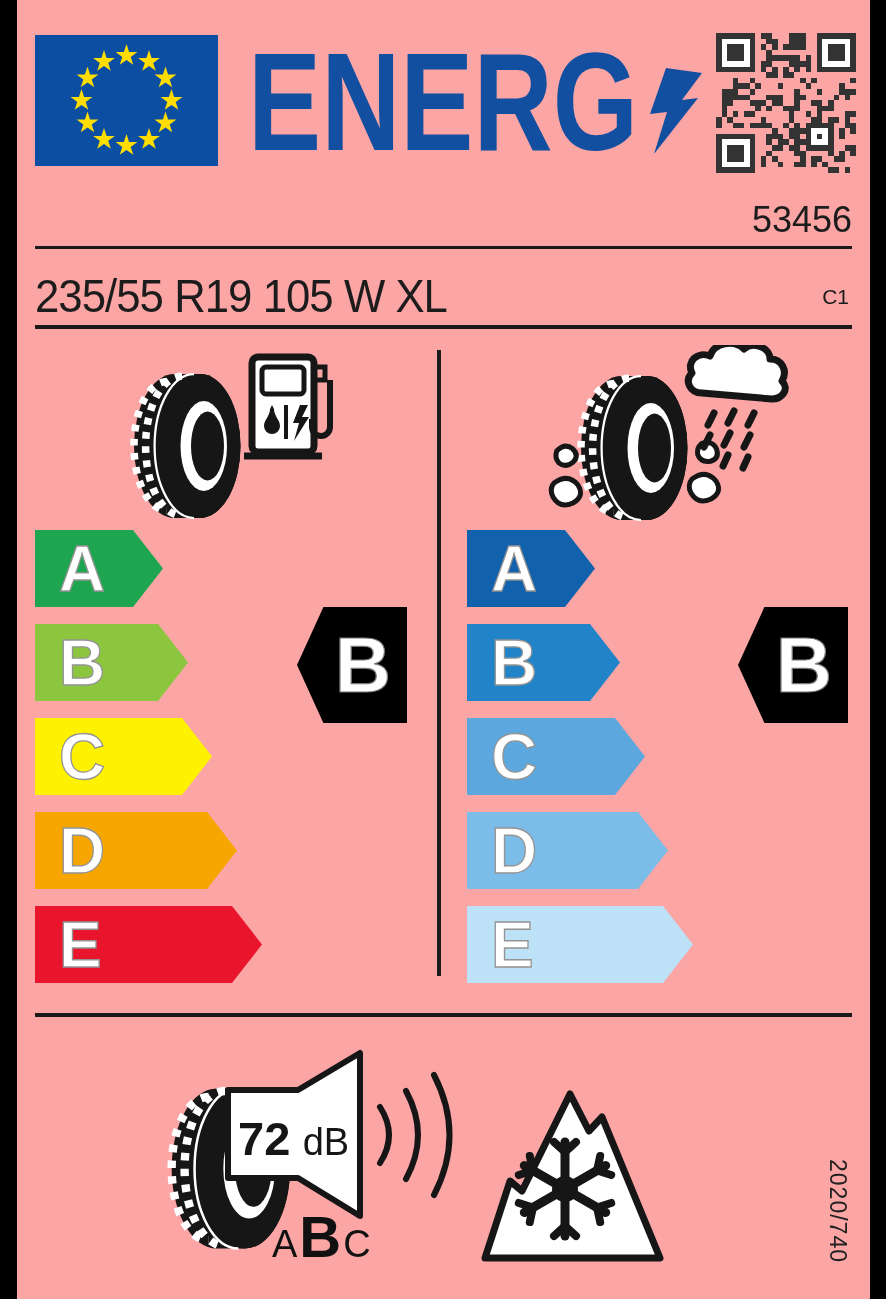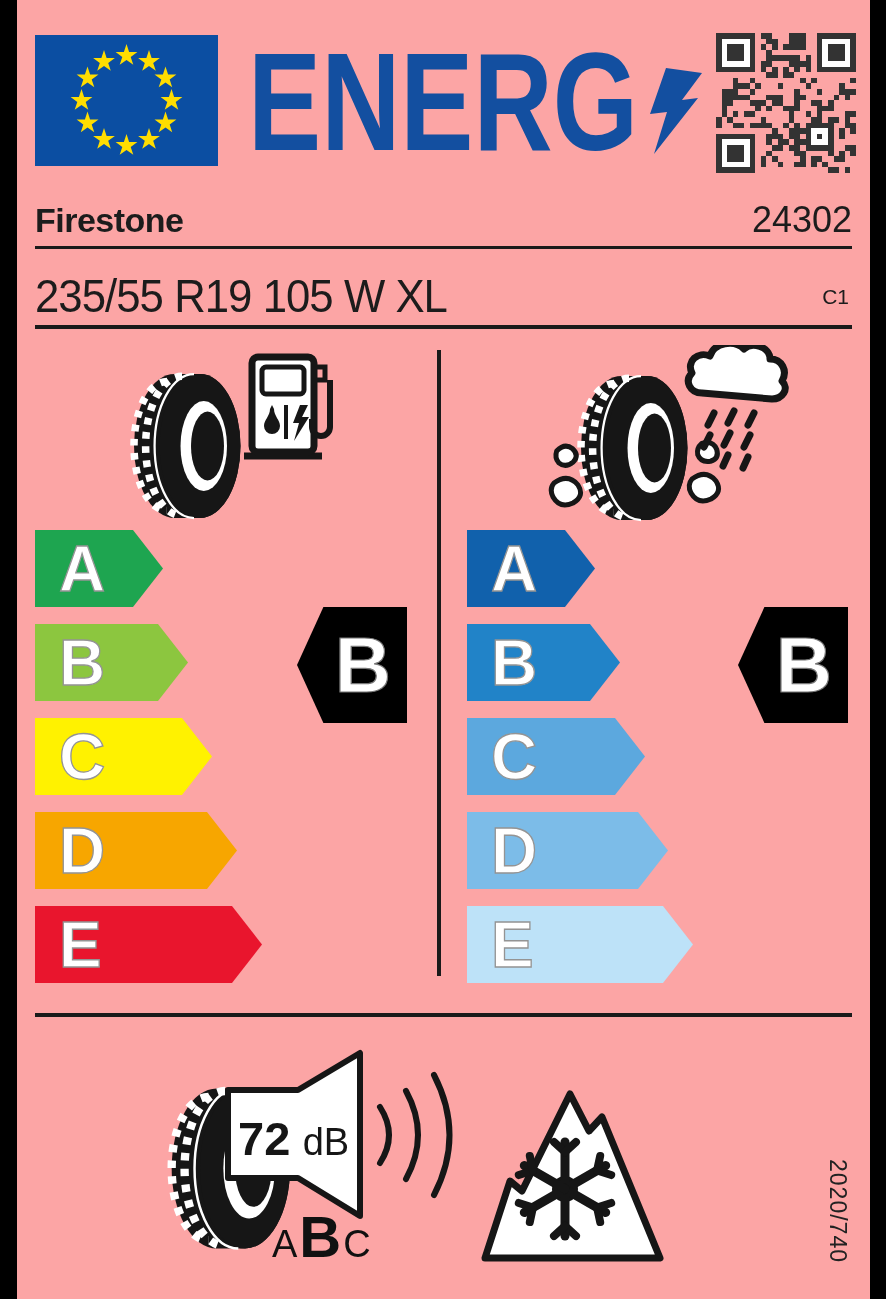--- a/index.html
+++ b/index.html
@@ -284,7 +284,6 @@
       <rect x="18" y="18" width="1" height="1" fill="#333"></rect>
     </svg>
 
-  <div class="brand">Firestone</div>
   <div class="article">24302</div>
   <div class="rule rule-1"></div>
   <div class="size">235/55 R19 105 W XL</div>

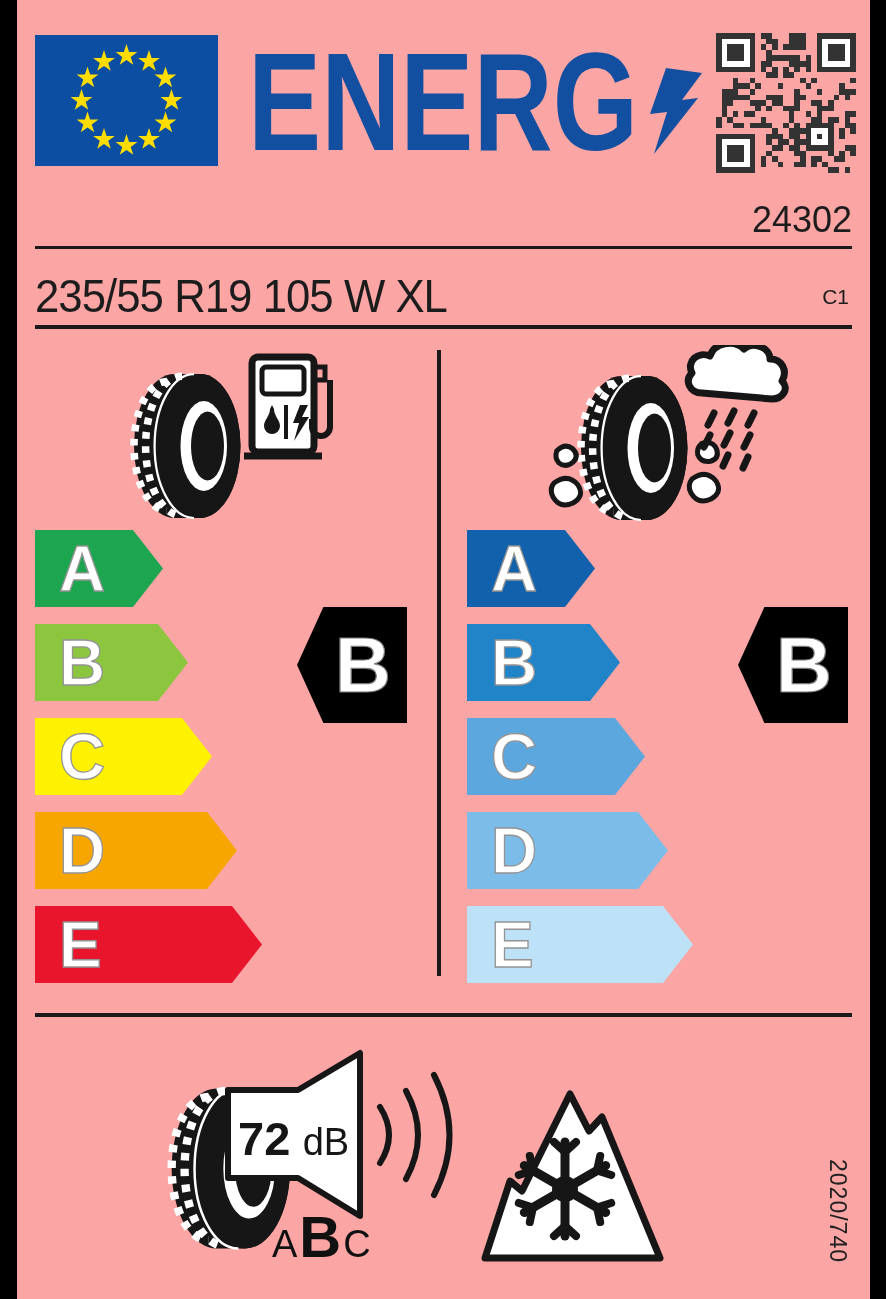--- a/index.html
+++ b/index.html
@@ -284,7 +284,7 @@
       <rect x="18" y="18" width="1" height="1" fill="#333"></rect>
     </svg>
 
-  <div class="article">24302</div>
+  <div class="article">53456</div>
   <div class="rule rule-1"></div>
   <div class="size">235/55 R19 105 W XL</div>
   <div class="tclass">C1</div>

